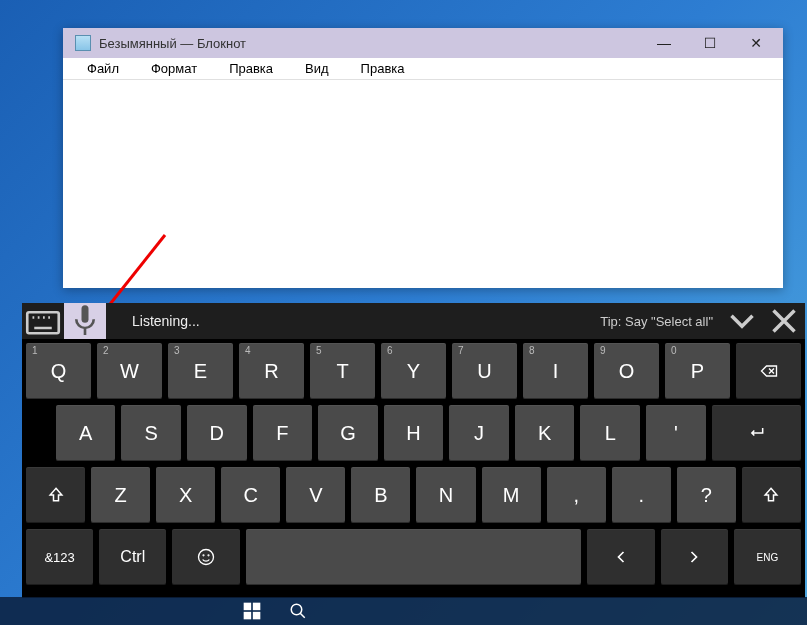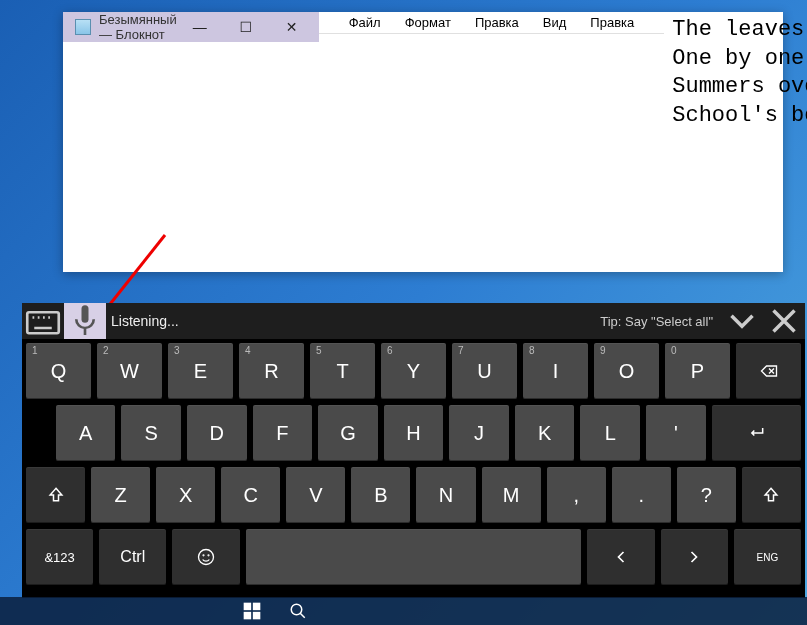--- a/index.html
+++ b/index.html
@@ -13,11 +13,11 @@
   
   .notepad {
     position: absolute;
-    left: 63px; top: 12px;
+    left: 63px; top: 28px;
     width: 720px; height: 260px;
     background: #fff;
     box-shadow: 0 2px 10px rgba(0,0,0,0.3);
-    display: flex; flex-direction: row;
+    display: flex; flex-direction: column;
   }
   .titlebar {
     height: 30px;

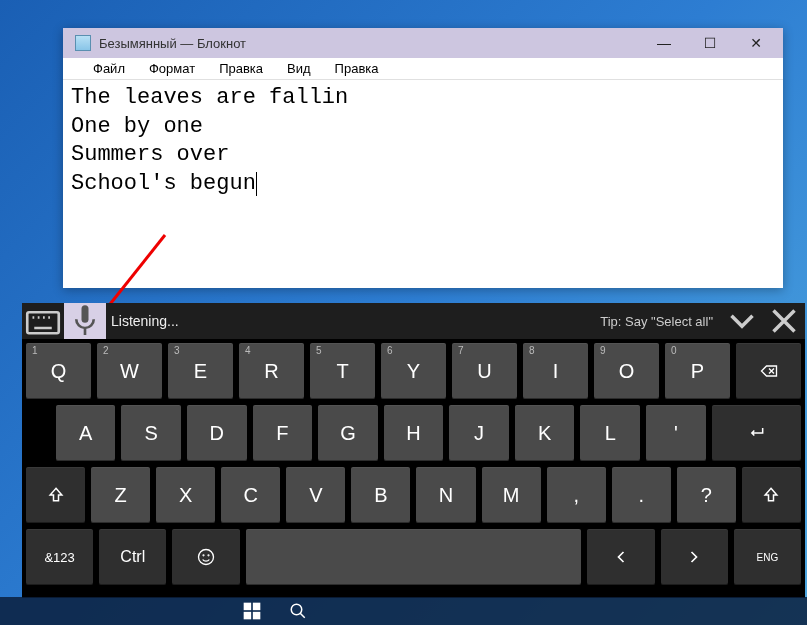--- a/index.html
+++ b/index.html
@@ -36,8 +36,8 @@
   .menubar {
     height: 22px;
     display: flex; align-items: center;
-    padding: 0 20px;
-    gap: 4px;
+    padding: 0 14px;
+    gap: 12px;
     border-bottom: 1px solid #e0e0e0;
     font-size: 13px;
   }

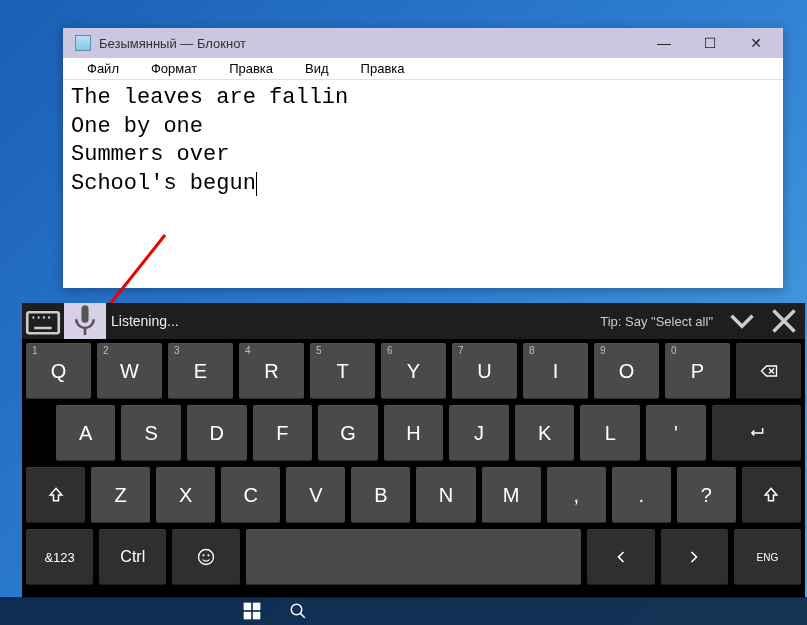--- a/index.html
+++ b/index.html
@@ -146,10 +146,6 @@
     <span>Вид</span>
     <span>Правка</span>
   </div>
-  <div class="editor"><span>The leaves are fallin
-One by one
-Summers over
-School's begun</span><span class="cursor"></span></div>
 </div>
 
 <svg class="arrow" viewBox="0 0 80 95">

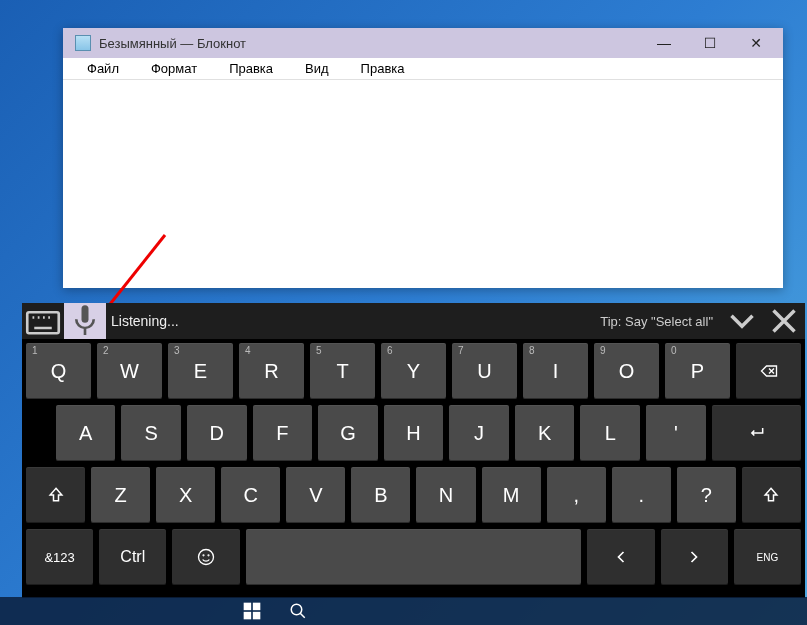--- a/index.html
+++ b/index.html
@@ -86,7 +86,7 @@
     color: #ddd;
   }
   .osk-topbtn.active { background: #d8d0e6; color: #333; }
-  .osk-status { padding-left: 5px; flex: 1; }
+  .osk-status { padding-left: 26px; flex: 1; }
   .osk-tip { font-size: 13px; color: #ccc; padding-right: 8px; }
   .osk-body {
     flex: 1;

